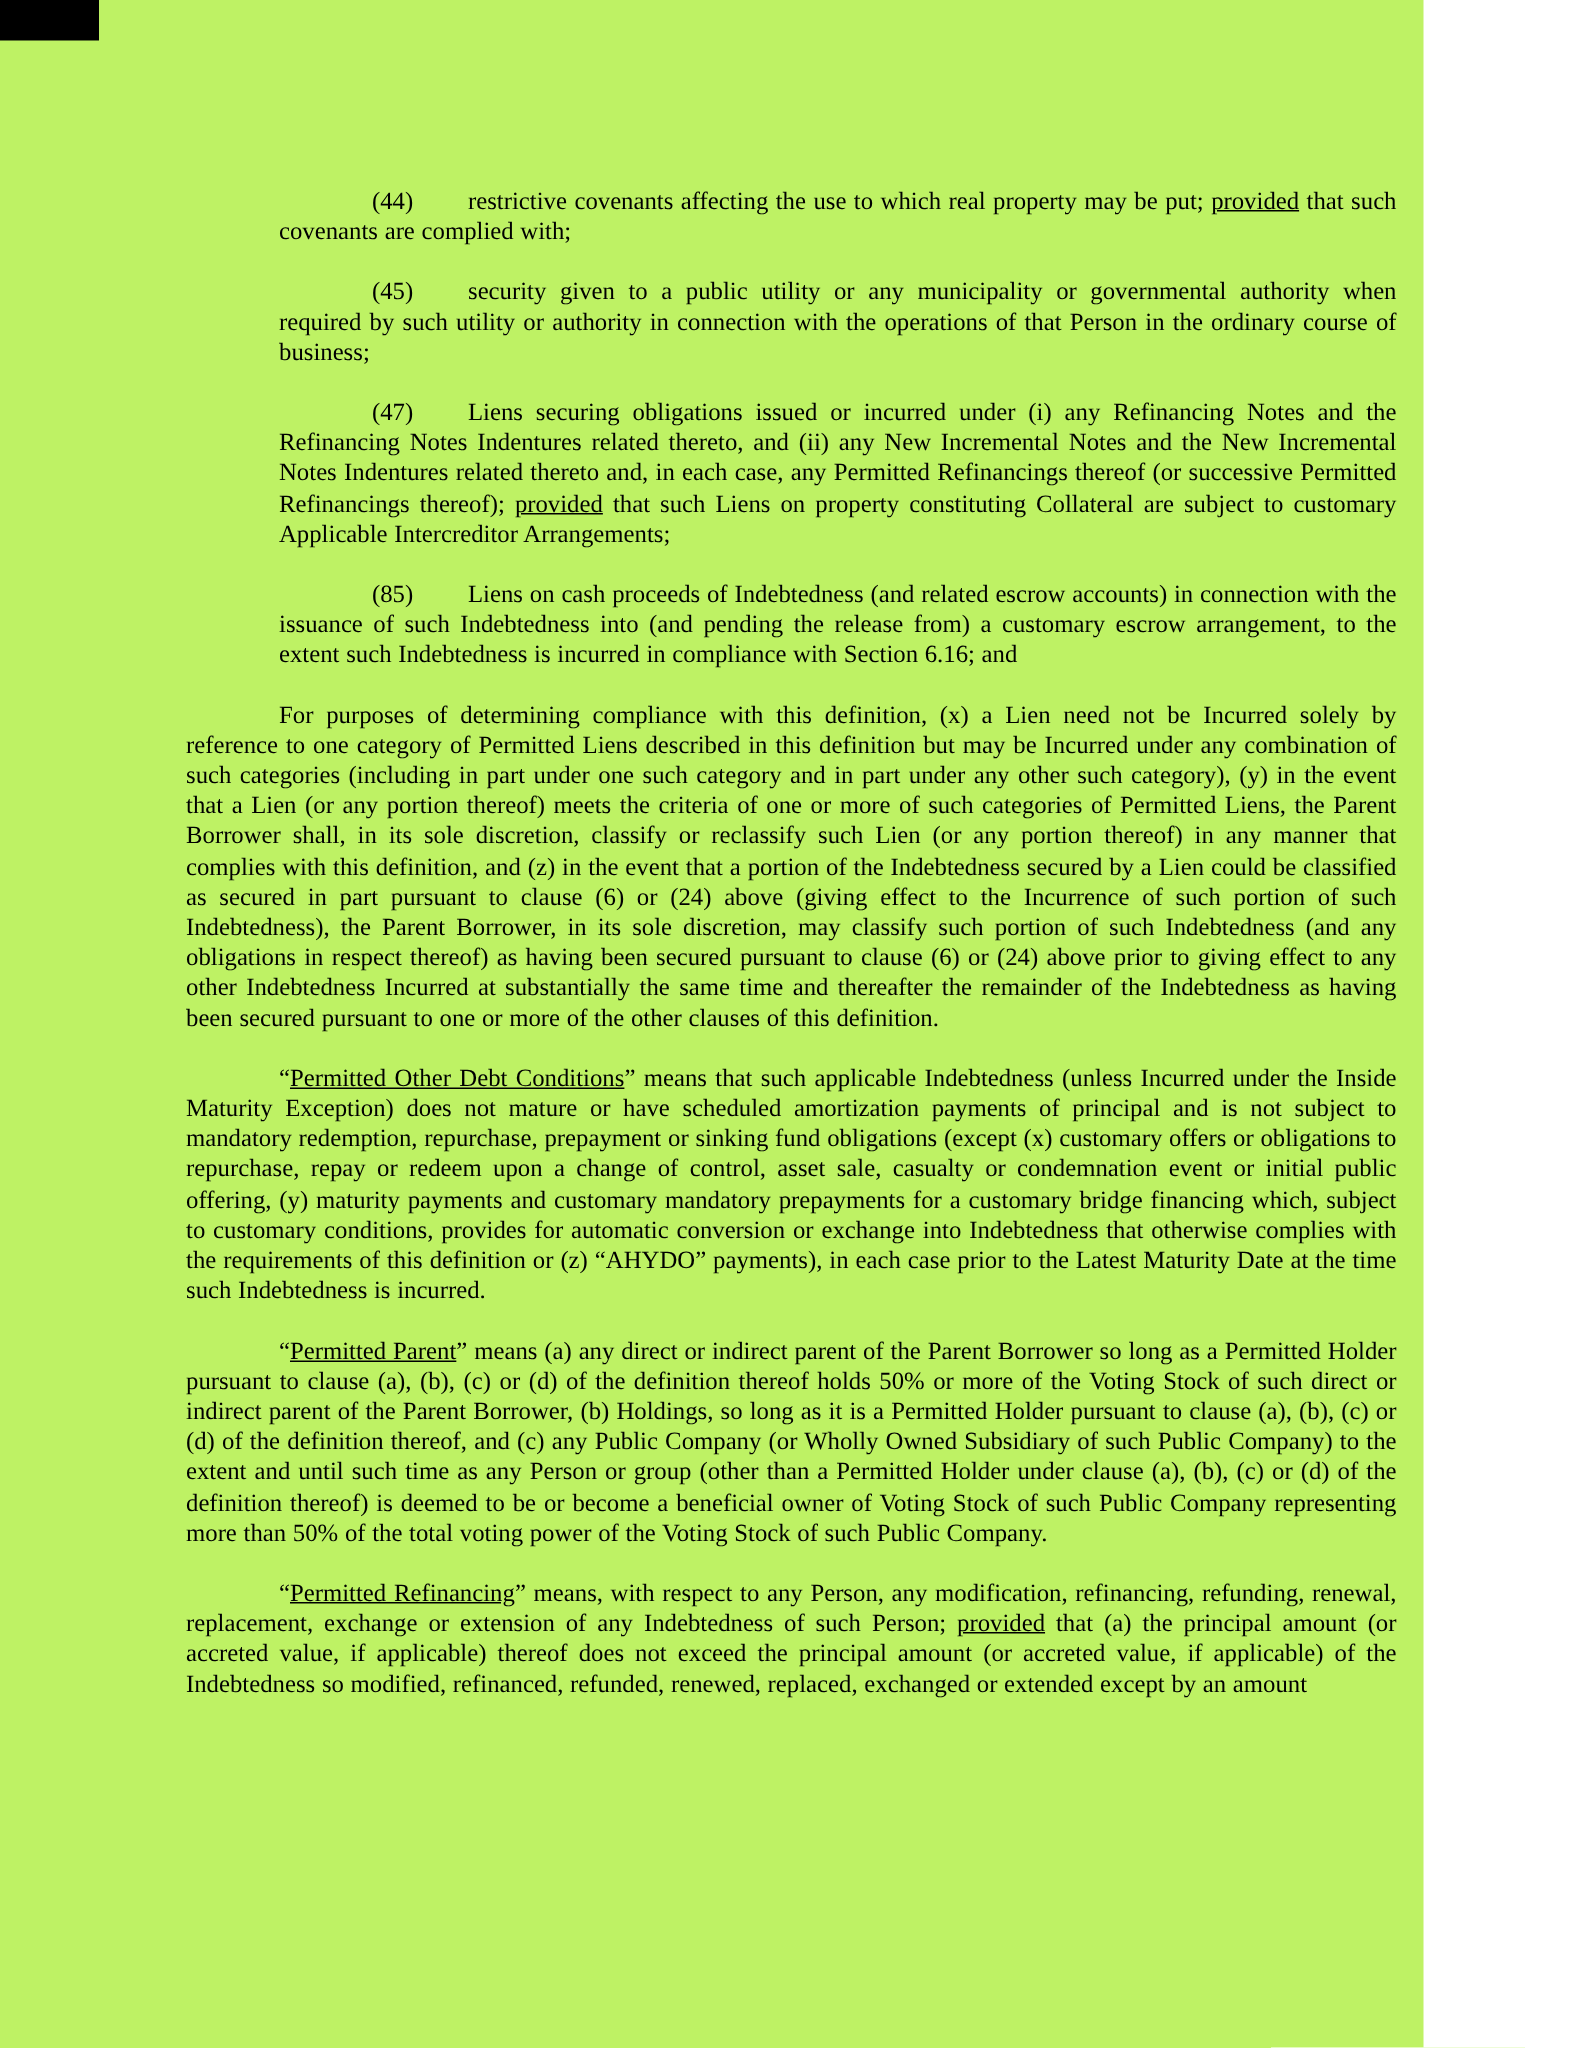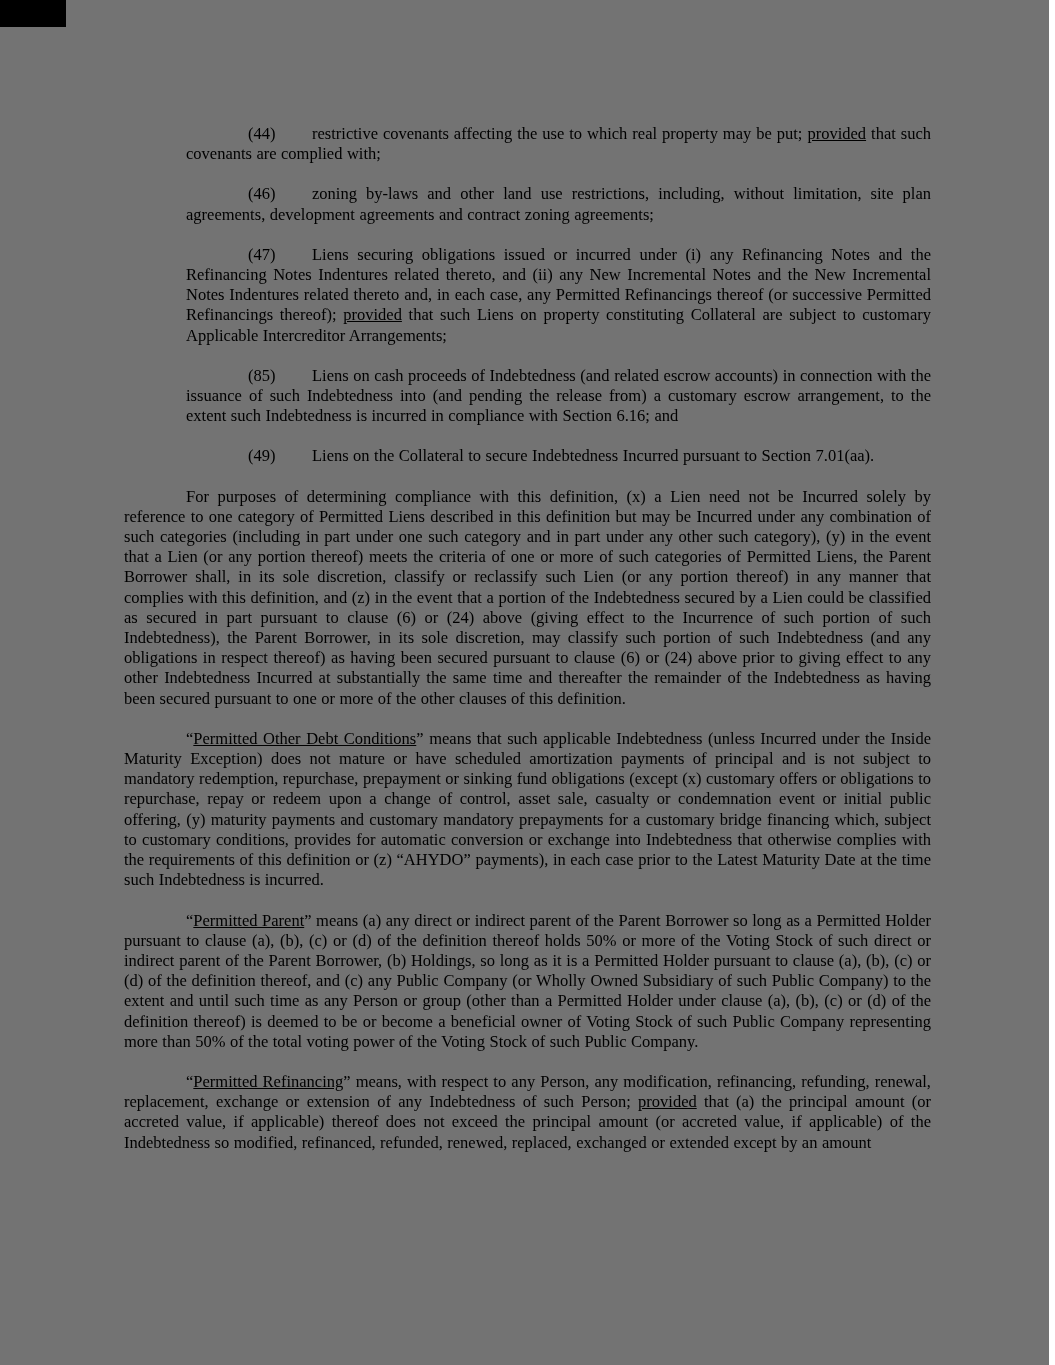--- a/index.html
+++ b/index.html
@@ -9,9 +9,9 @@
   }
   .page {
     position: relative;
-    width: 1049px;
+    width: 949px;
     height: 1365px;
-    background: #737373;
+    background: #bef264;
     overflow: hidden;
     font-family: "Liberation Serif", "DejaVu Serif", serif;
     color: #000000;

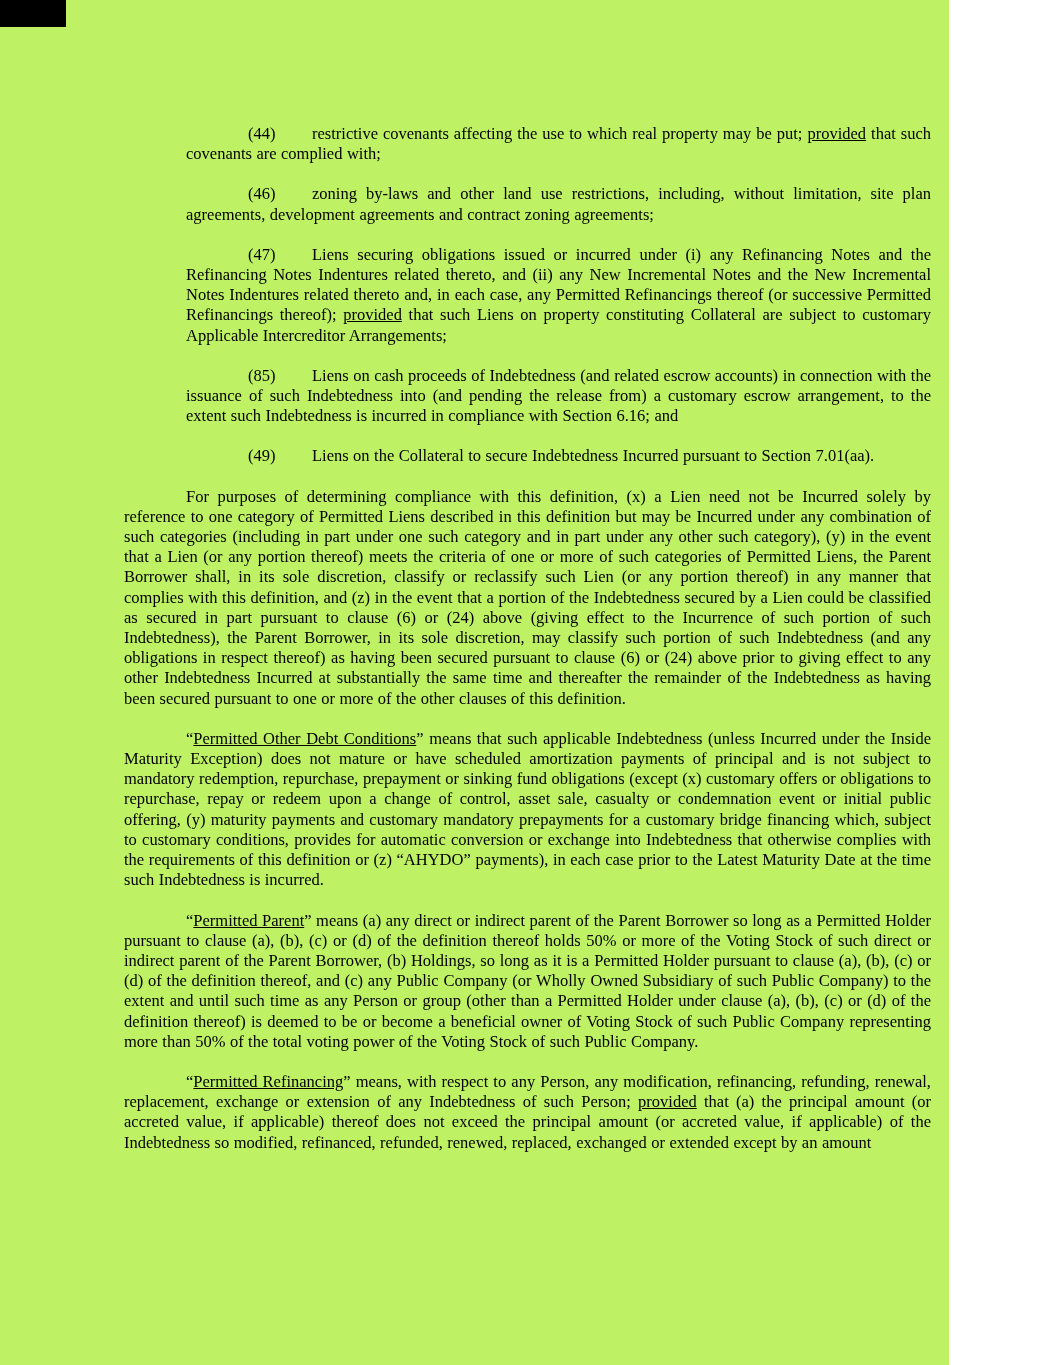--- a/index.html
+++ b/index.html
@@ -60,6 +60,7 @@
   <div class="corner-artifact"></div>
   <div class="content" id="doc-content">
       <p class="clause"><span class="clause-num">(44)</span><span class="">restrictive covenants affecting the use to which real property may be put; </span><span class="u">provided</span><span class=""> that such covenants are complied with;</span></p>
+      <p class="clause"><span class="clause-num">(45)</span><span class="">security given to a public utility or any municipality or governmental authority when required by such utility or authority in connection with the operations of that Person in the ordinary course of business;</span></p>
       <p class="clause"><span class="clause-num">(46)</span><span class="">zoning by-laws and other land use restrictions, including, without limitation, site plan agreements, development agreements and contract zoning agreements;</span></p>
       <p class="clause"><span class="clause-num">(47)</span><span class="">Liens securing obligations issued or incurred under (i) any Refinancing Notes and the Refinancing Notes Indentures related thereto, and (ii) any New Incremental Notes and the New Incremental Notes Indentures related thereto and, in each case, any Permitted Refinancings thereof (or successive Permitted Refinancings thereof); </span><span class="u">provided</span><span class=""> that such Liens on property constituting Collateral are subject to customary Applicable Intercreditor Arrangements;</span></p>
       <p class="clause"><span class="clause-num">(85)</span><span class="">Liens on cash proceeds of Indebtedness (and related escrow accounts) in connection with the issuance of such Indebtedness into (and pending the release from) a customary escrow arrangement, to the extent such Indebtedness is incurred in compliance with Section 6.16; and</span></p>

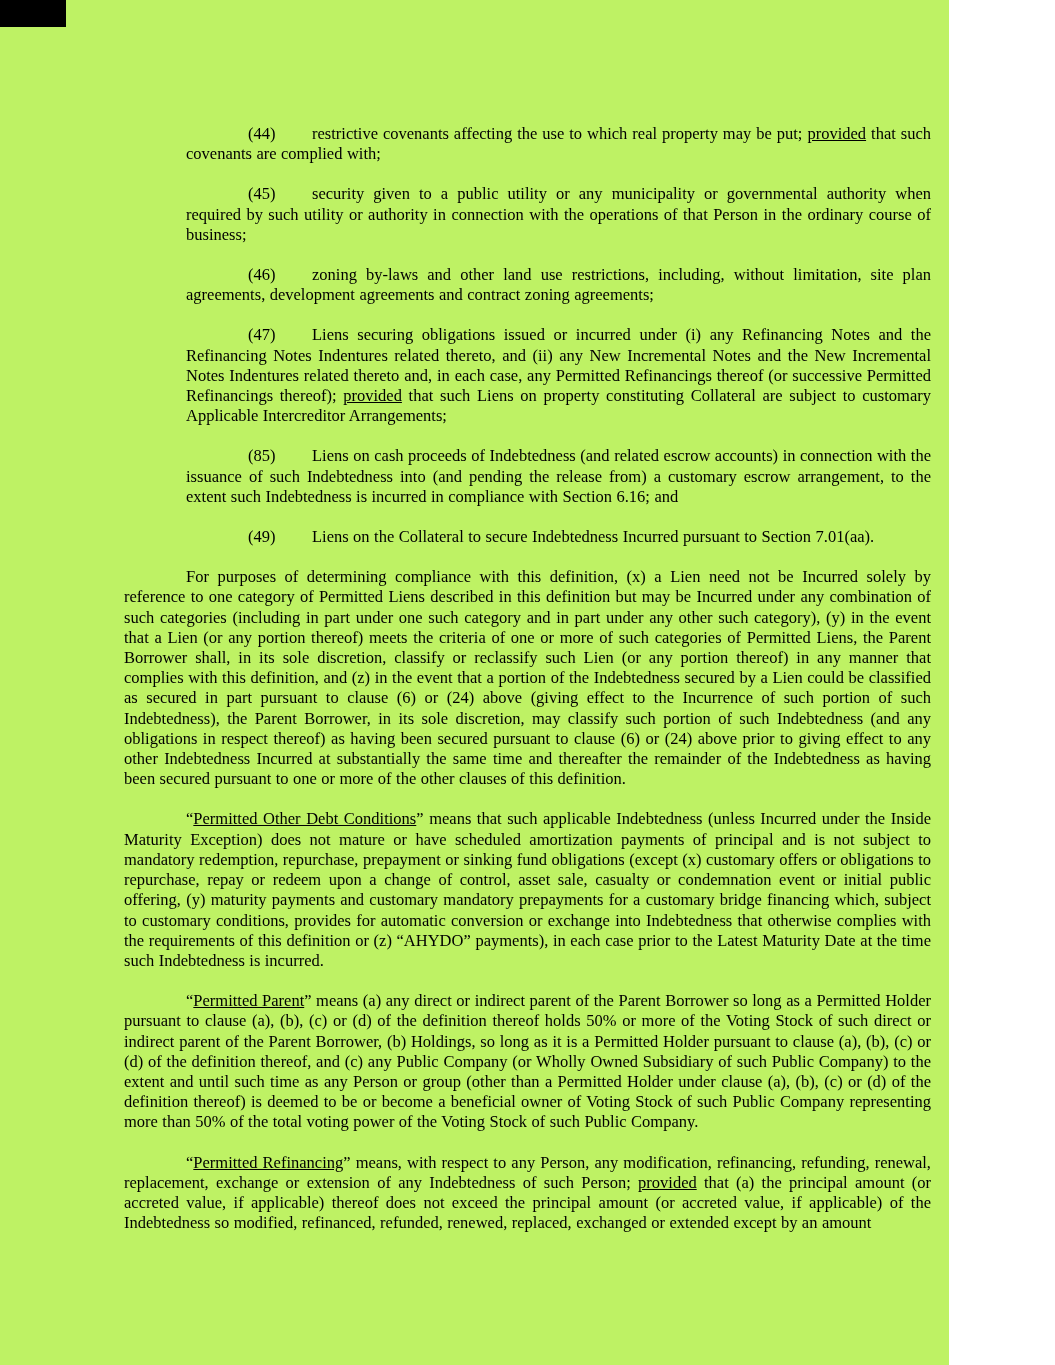--- a/index.html
+++ b/index.html
@@ -61,7 +61,6 @@
   <div class="content" id="doc-content">
       <p class="clause"><span class="clause-num">(44)</span><span class="">restrictive covenants affecting the use to which real property may be put; </span><span class="u">provided</span><span class=""> that such covenants are complied with;</span></p>
       <p class="clause"><span class="clause-num">(45)</span><span class="">security given to a public utility or any municipality or governmental authority when required by such utility or authority in connection with the operations of that Person in the ordinary course of business;</span></p>
-      <p class="clause"><span class="clause-num">(46)</span><span class="">zoning by-laws and other land use restrictions, including, without limitation, site plan agreements, development agreements and contract zoning agreements;</span></p>
       <p class="clause"><span class="clause-num">(47)</span><span class="">Liens securing obligations issued or incurred under (i) any Refinancing Notes and the Refinancing Notes Indentures related thereto, and (ii) any New Incremental Notes and the New Incremental Notes Indentures related thereto and, in each case, any Permitted Refinancings thereof (or successive Permitted Refinancings thereof); </span><span class="u">provided</span><span class=""> that such Liens on property constituting Collateral are subject to customary Applicable Intercreditor Arrangements;</span></p>
       <p class="clause"><span class="clause-num">(85)</span><span class="">Liens on cash proceeds of Indebtedness (and related escrow accounts) in connection with the issuance of such Indebtedness into (and pending the release from) a customary escrow arrangement, to the extent such Indebtedness is incurred in compliance with Section 6.16; and</span></p>
       <p class="clause"><span class="clause-num">(49)</span><span class="">Liens on the Collateral to secure Indebtedness Incurred pursuant to Section 7.01(aa).</span></p>

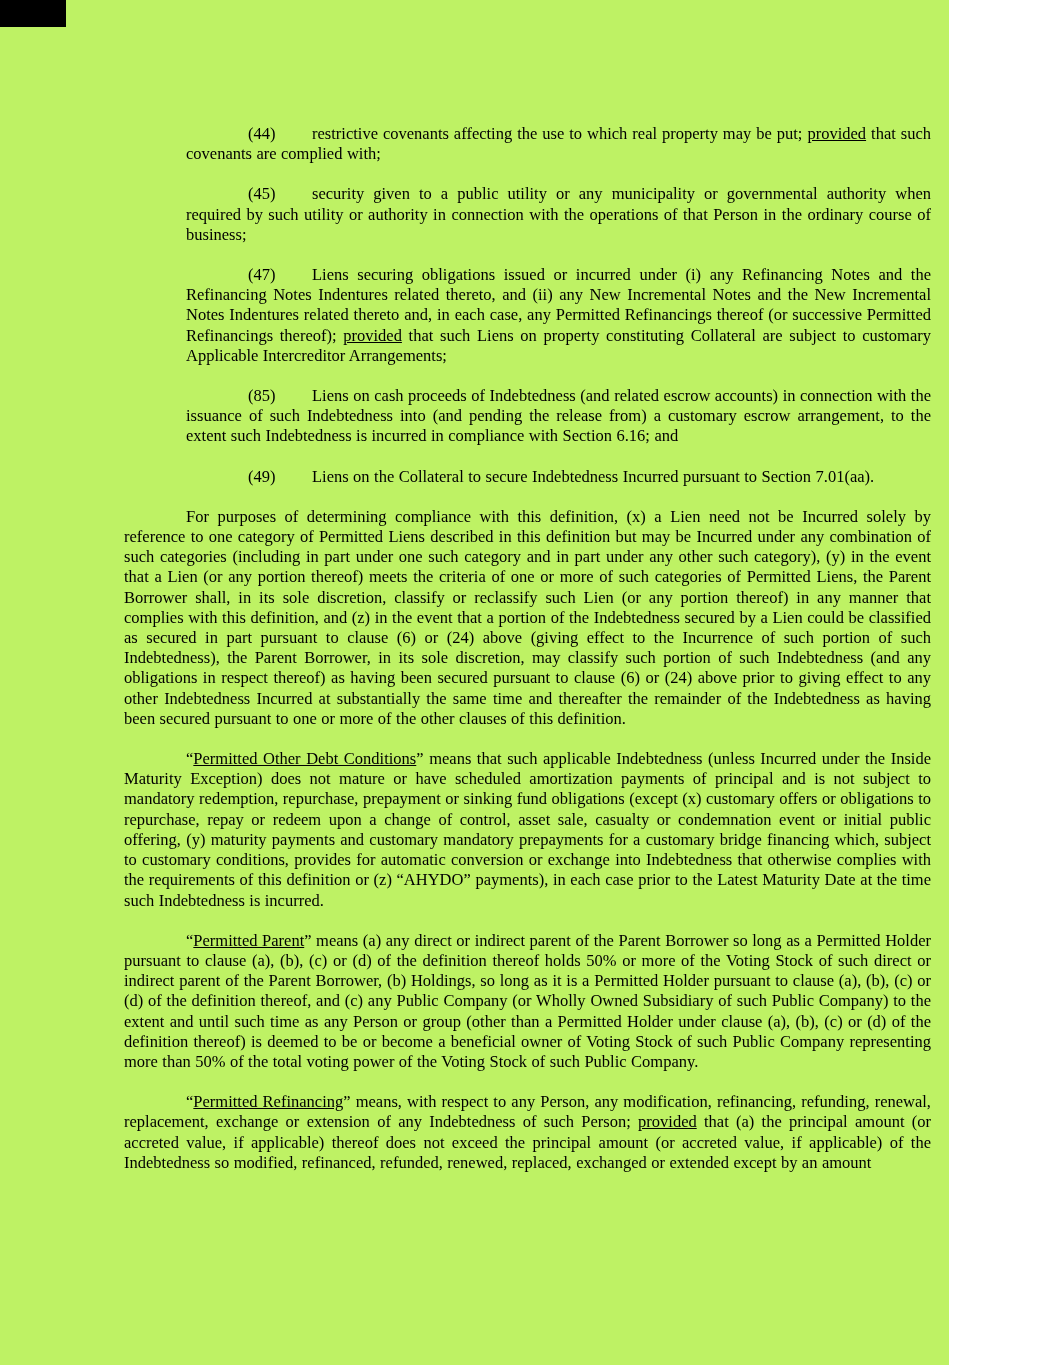--- a/index.html
+++ b/index.html
@@ -63,7 +63,6 @@
       <p class="clause"><span class="clause-num">(45)</span><span class="">security given to a public utility or any municipality or governmental authority when required by such utility or authority in connection with the operations of that Person in the ordinary course of business;</span></p>
       <p class="clause"><span class="clause-num">(47)</span><span class="">Liens securing obligations issued or incurred under (i) any Refinancing Notes and the Refinancing Notes Indentures related thereto, and (ii) any New Incremental Notes and the New Incremental Notes Indentures related thereto and, in each case, any Permitted Refinancings thereof (or successive Permitted Refinancings thereof); </span><span class="u">provided</span><span class=""> that such Liens on property constituting Collateral are subject to customary Applicable Intercreditor Arrangements;</span></p>
       <p class="clause"><span class="clause-num">(85)</span><span class="">Liens on cash proceeds of Indebtedness (and related escrow accounts) in connection with the issuance of such Indebtedness into (and pending the release from) a customary escrow arrangement, to the extent such Indebtedness is incurred in compliance with Section 6.16; and</span></p>
-      <p class="clause"><span class="clause-num">(49)</span><span class="">Liens on the Collateral to secure Indebtedness Incurred pursuant to Section 7.01(aa).</span></p>
       <p class="body"><span class="">For purposes of determining compliance with this definition, (x) a Lien need not be Incurred solely by reference to one category of Permitted Liens described in this definition but may be Incurred under any combination of such categories (including in part under one such category and in part under any other such category), (y) in the event that a Lien (or any portion thereof) meets the criteria of one or more of such categories of Permitted Liens, the Parent Borrower shall, in its sole discretion, classify or reclassify such Lien (or any portion thereof) in any manner that complies with this definition, and (z) in the event that a portion of the Indebtedness secured by a Lien could be classified as secured in part pursuant to clause (6) or (24) above (giving effect to the Incurrence of such portion of such Indebtedness), the Parent Borrower, in its sole discretion, may classify such portion of such Indebtedness (and any obligations in respect thereof) as having been secured pursuant to clause (6) or (24) above prior to giving effect to any other Indebtedness Incurred at substantially the same time and thereafter the remainder of the Indebtedness as having been secured pursuant to one or more of the other clauses of this definition.</span></p>
       <p class="body"><span class="">“</span><span class="u">Permitted Other Debt Conditions</span><span class="">” means that such applicable Indebtedness (unless Incurred under the Inside Maturity Exception) does not mature or have scheduled amortization payments of principal and is not subject to mandatory redemption, repurchase, prepayment or sinking fund obligations (except (x) customary offers or obligations to repurchase, repay or redeem upon a change of control, asset sale, casualty or condemnation event or initial public offering, (y) maturity payments and customary mandatory prepayments for a customary bridge financing which, subject to customary conditions, provides for automatic conversion or exchange into Indebtedness that otherwise complies with the requirements of this definition or (z) “AHYDO” payments), in each case prior to the Latest Maturity Date at the time such Indebtedness is incurred.</span></p>
       <p class="body"><span class="">“</span><span class="u">Permitted Parent</span><span class="">” means (a) any direct or indirect parent of the Parent Borrower so long as a Permitted Holder pursuant to clause (a), (b), (c) or (d) of the definition thereof holds 50% or more of the Voting Stock of such direct or indirect parent of the Parent Borrower, (b) Holdings, so long as it is a Permitted Holder pursuant to clause (a), (b), (c) or (d) of the definition thereof, and (c) any Public Company (or Wholly Owned Subsidiary of such Public Company) to the extent and until such time as any Person or group (other than a Permitted Holder under clause (a), (b), (c) or (d) of the definition thereof) is deemed to be or become a beneficial owner of Voting Stock of such Public Company representing more than 50% of the total voting power of the Voting Stock of such Public Company.</span></p>

